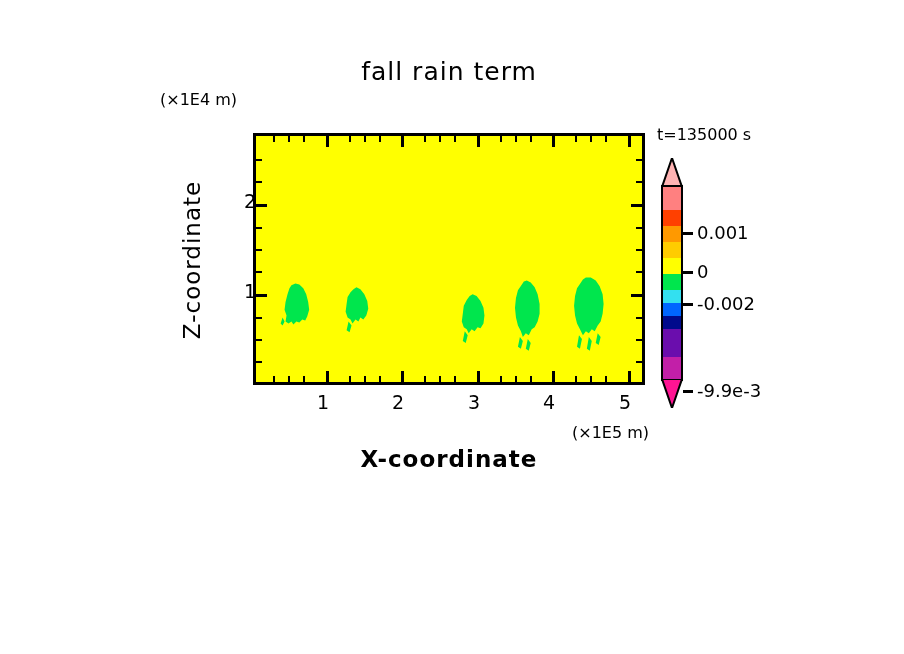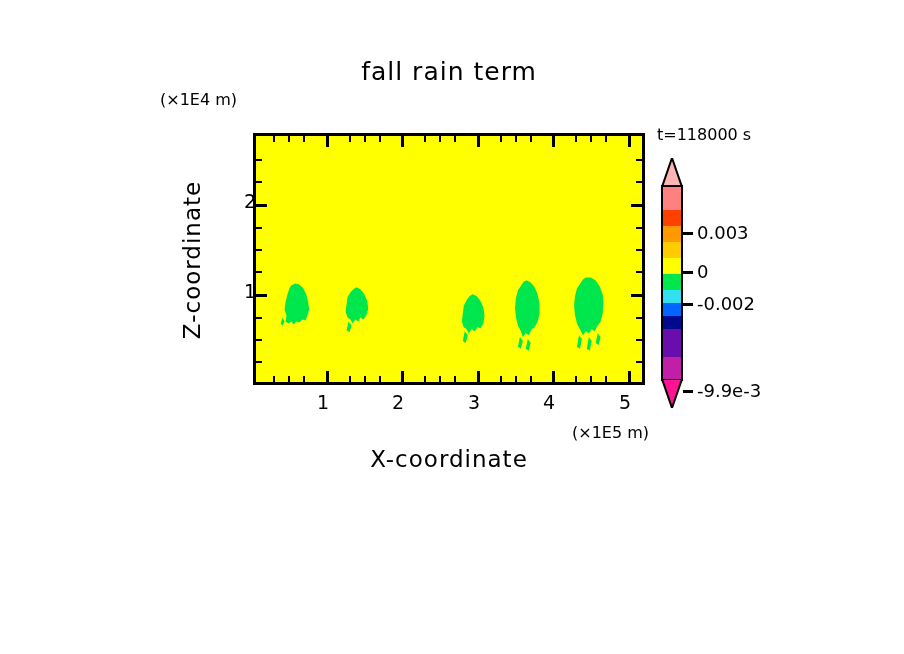--- a/index.html
+++ b/index.html
@@ -213,7 +213,7 @@
 
   <div class="yunit">(×1E4 m)</div>
 
-  <div class="timestamp">t=118000 s</div>
+  <div class="timestamp">t=135000 s</div>
 
   <div class="ylabel">
     <span>Z-coordinate</span>

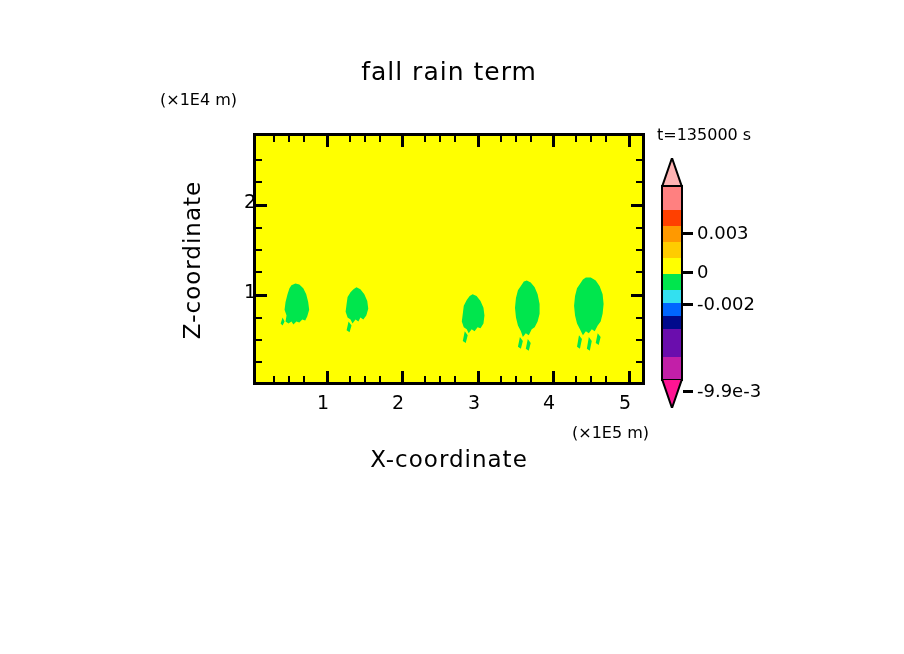--- a/index.html
+++ b/index.html
@@ -335,7 +335,7 @@
   <div class="cbar-tick" style="top:303px;"></div>
   <div class="cbar-tick" style="top:390px;"></div>
 
-  <div class="cbar-label" style="top:232px;">0.003</div>
+  <div class="cbar-label" style="top:232px;">0.001</div>
   <div class="cbar-label" style="top:271px;">0</div>
   <div class="cbar-label" style="top:303px;">-0.002</div>
   <div class="cbar-label" style="top:390px;">-9.9e-3</div>

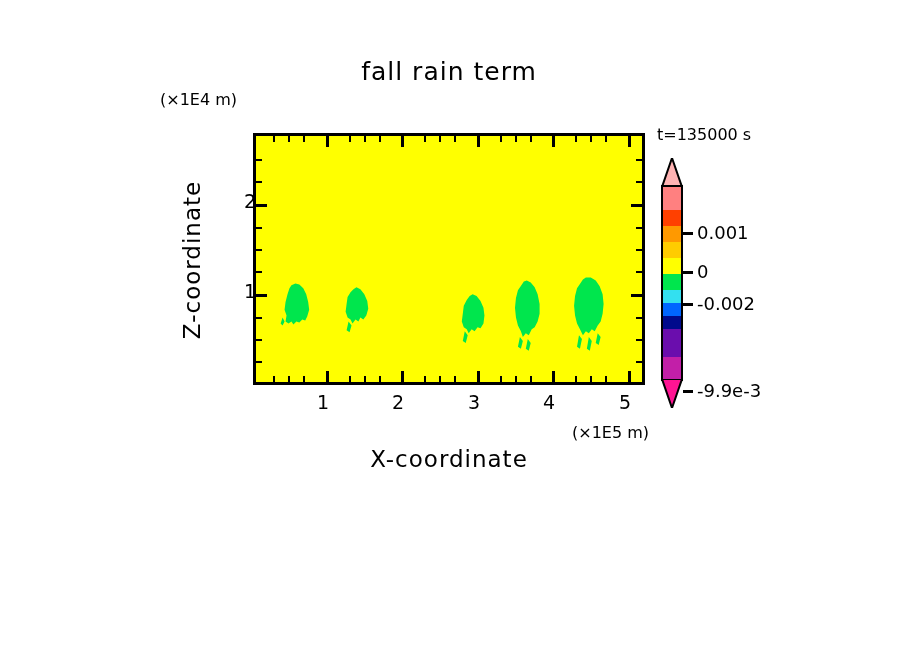--- a/index.html
+++ b/index.html
@@ -63,6 +63,7 @@
     font-size: 23px;
     letter-spacing: 1px;
     white-space: nowrap;
+    font-weight: bold;
   }
   .ylabel {
     position: absolute;

